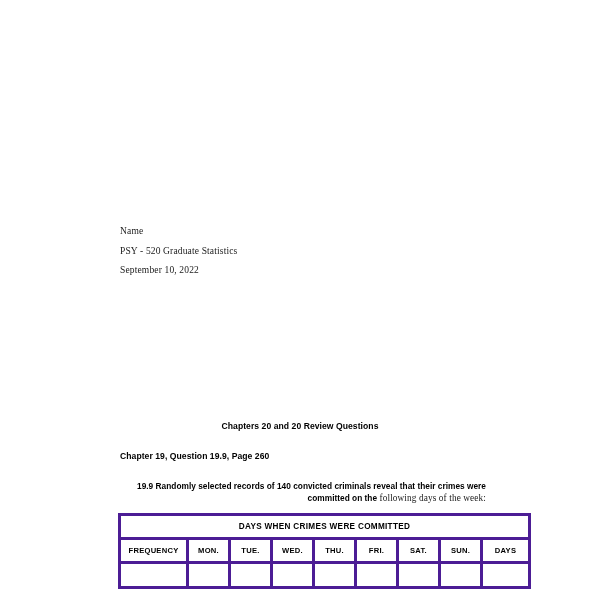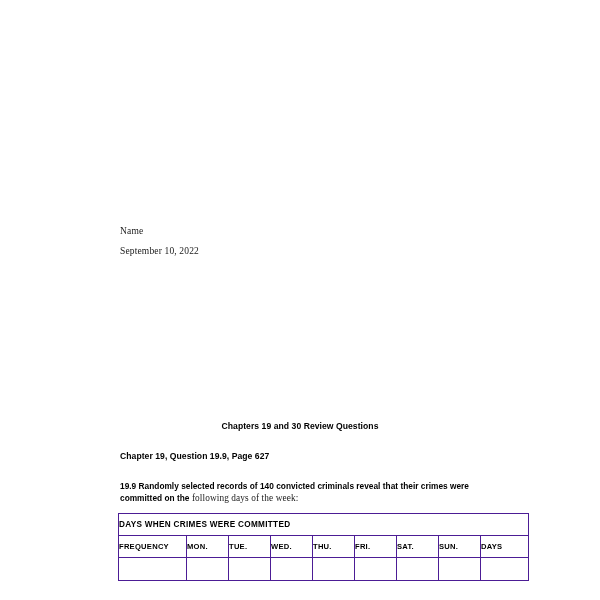--- a/index.html
+++ b/index.html
@@ -136,6 +136,7 @@
 
   <div class="info-block">
     <div class="info-line">Name</div>
+    <div class="info-line">PSY - 520 Graduate Statistics</div>
     <div class="info-line">September 10, 2022</div>
   </div>
 

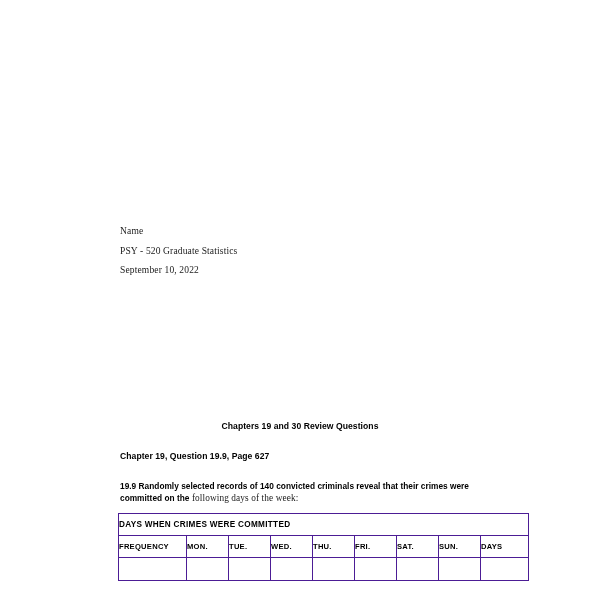--- a/index.html
+++ b/index.html
@@ -140,7 +140,7 @@
     <div class="info-line">September 10, 2022</div>
   </div>
 
-  <div class="doc-title">Chapters 19 and 30 Review Questions</div>
+  <div class="doc-title">Chapters 20 and 20 Review Questions</div>
 
   <div class="sub-heading">Chapter 19, Question 19.9, Page 627</div>
 

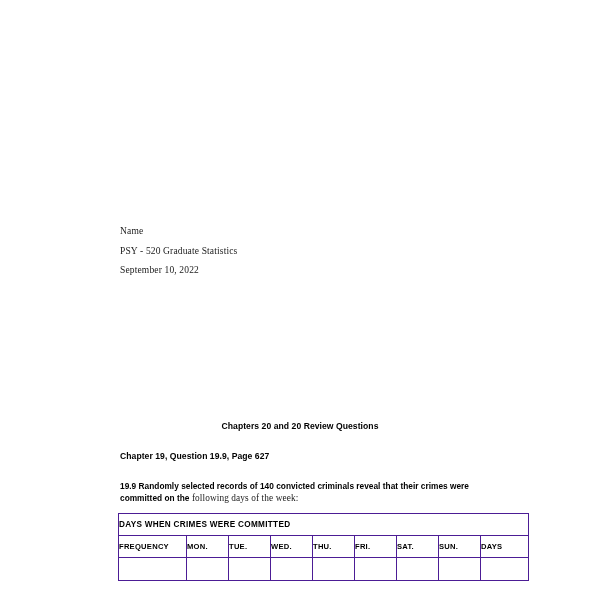--- a/index.html
+++ b/index.html
@@ -142,7 +142,7 @@
 
   <div class="doc-title">Chapters 20 and 20 Review Questions</div>
 
-  <div class="sub-heading">Chapter 19, Question 19.9, Page 627</div>
+  <div class="sub-heading">Chapter 19, Question 19.9, Page 260</div>
 
   <div class="question">
     <span>19.9  Randomly selected records of 140 convicted criminals reveal that their crimes were committed on the</span><span class="q-tail"> following days of the week:</span>

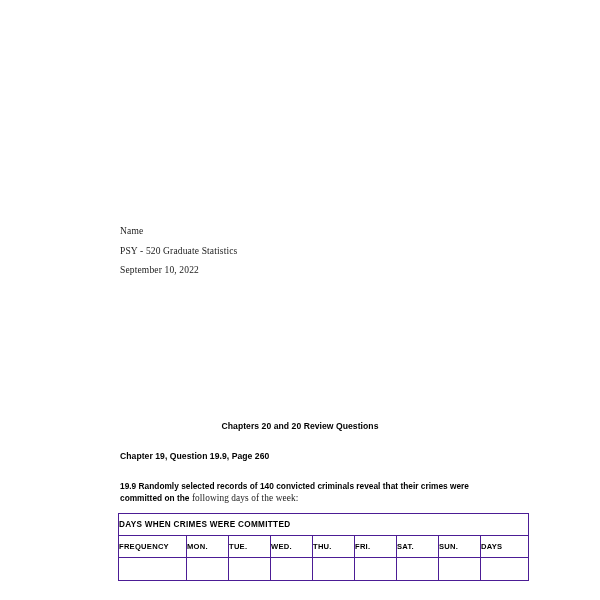--- a/index.html
+++ b/index.html
@@ -81,6 +81,7 @@
     line-height: 11.6px;
     letter-spacing: 0.02px;
     color: #000000;
+    text-align: right;
   }
   .question .q-tail {
     font-family: "Liberation Serif", serif;

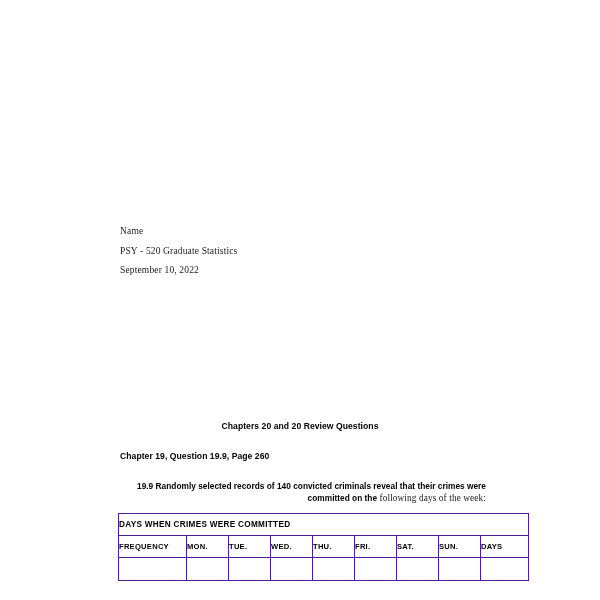--- a/index.html
+++ b/index.html
@@ -102,8 +102,9 @@
     font-family: "Liberation Sans", sans-serif;
   }
   .freq-table td {
-    border: 1px solid #4c1d95;
+    border: 3px solid #4c1d95;
     padding: 0;
+    text-align: center;
     vertical-align: middle;
     font-size: 7.6px;
     font-weight: bold;

